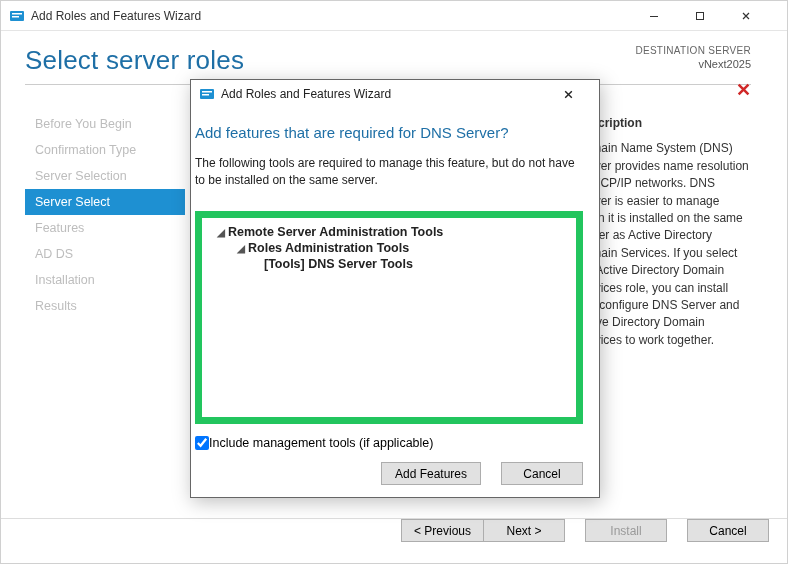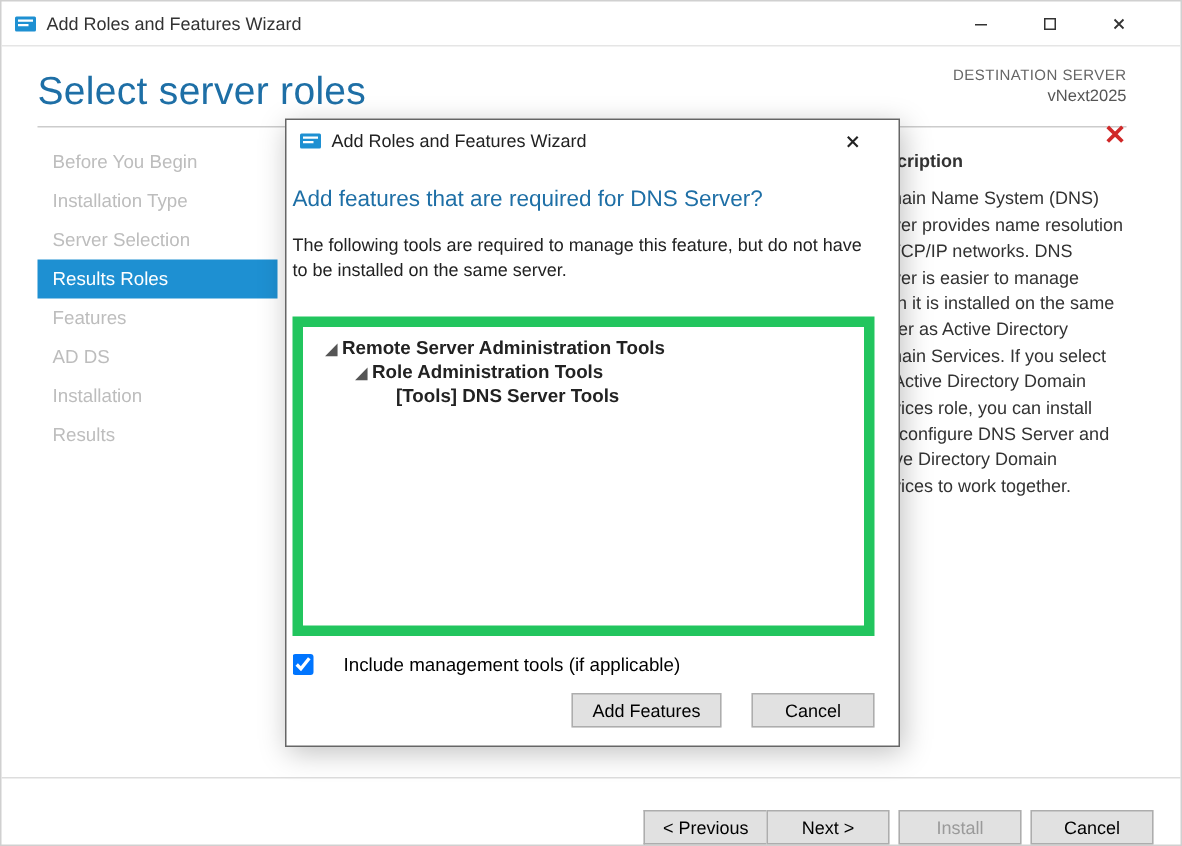--- a/index.html
+++ b/index.html
@@ -22,7 +22,7 @@
 
   .hr { border-top: 1px solid #ccc; margin-top: 8px; }
 
-  .cols { display: flex; gap: 0; margin-top: 10px; height: calc(100% - 70px); }
+  .cols { display: flex; gap: 0; margin-top: 26px; height: calc(100% - 70px); }
   .nav { width: 160px; font-size: 12.5px; }
   .nav-item { padding: 6px 10px; color: #bdbdbd; cursor: default; white-space: nowrap; }
   .nav-item.active { background: #1e90d2; color: #fff; }

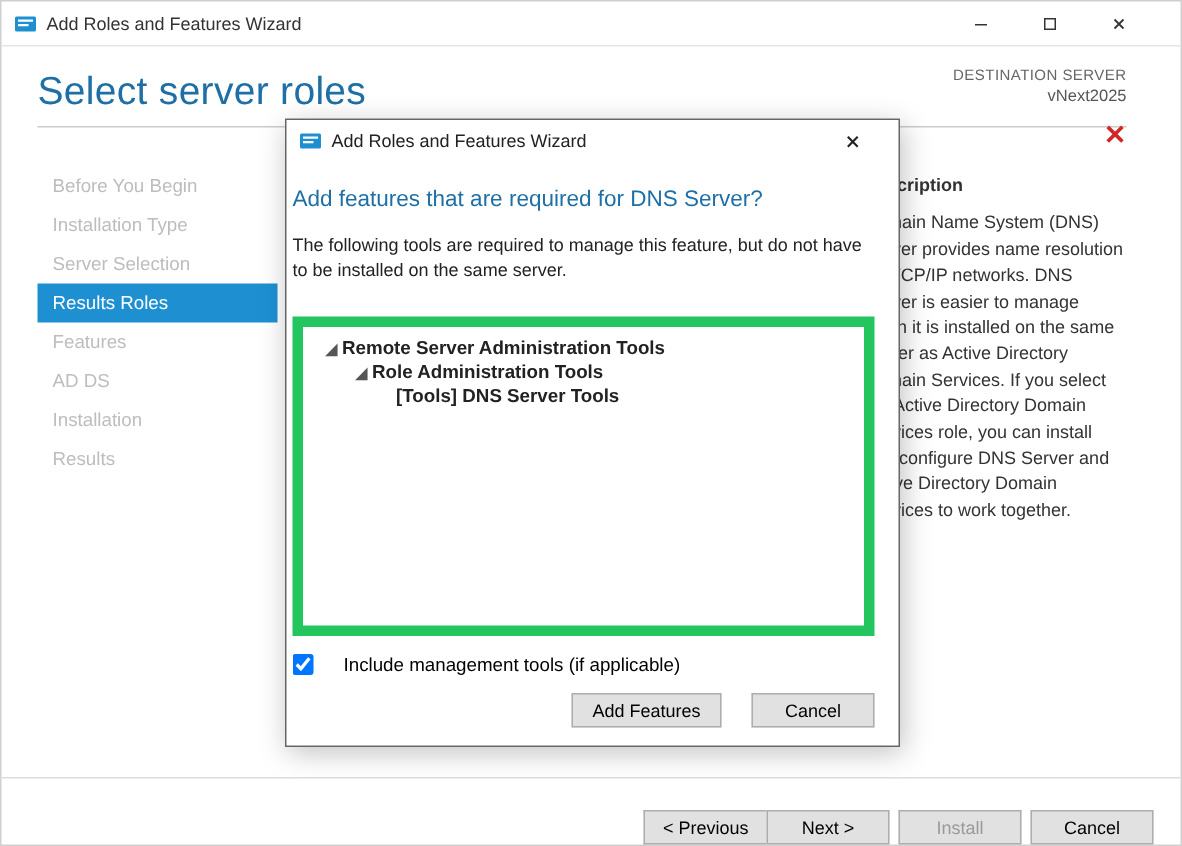--- a/index.html
+++ b/index.html
@@ -105,7 +105,7 @@
     <div class="cols">
       <div class="nav">
         <div class="nav-item">Before You Begin</div>
-        <div class="nav-item">Installation Type</div>
+        <div class="nav-item">Confirmation Type</div>
         <div class="nav-item">Server Selection</div>
         <div class="nav-item active">Results Roles</div>
         <div class="nav-item">Features</div>

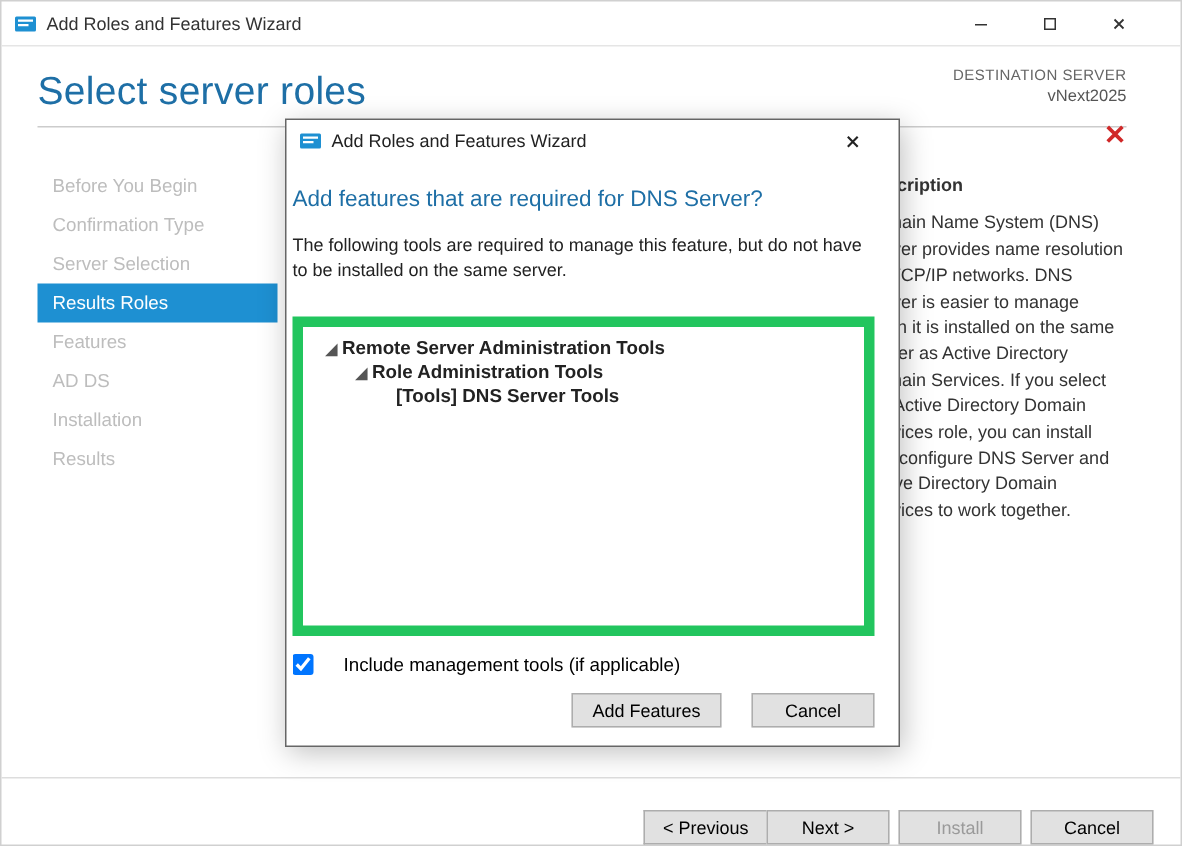--- a/index.html
+++ b/index.html
@@ -107,7 +107,7 @@
         <div class="nav-item">Before You Begin</div>
         <div class="nav-item">Confirmation Type</div>
         <div class="nav-item">Server Selection</div>
-        <div class="nav-item active">Results Roles</div>
+        <div class="nav-item active">Server Select</div>
         <div class="nav-item">Features</div>
         <div class="nav-item">AD DS</div>
         <div class="nav-item">Installation</div>

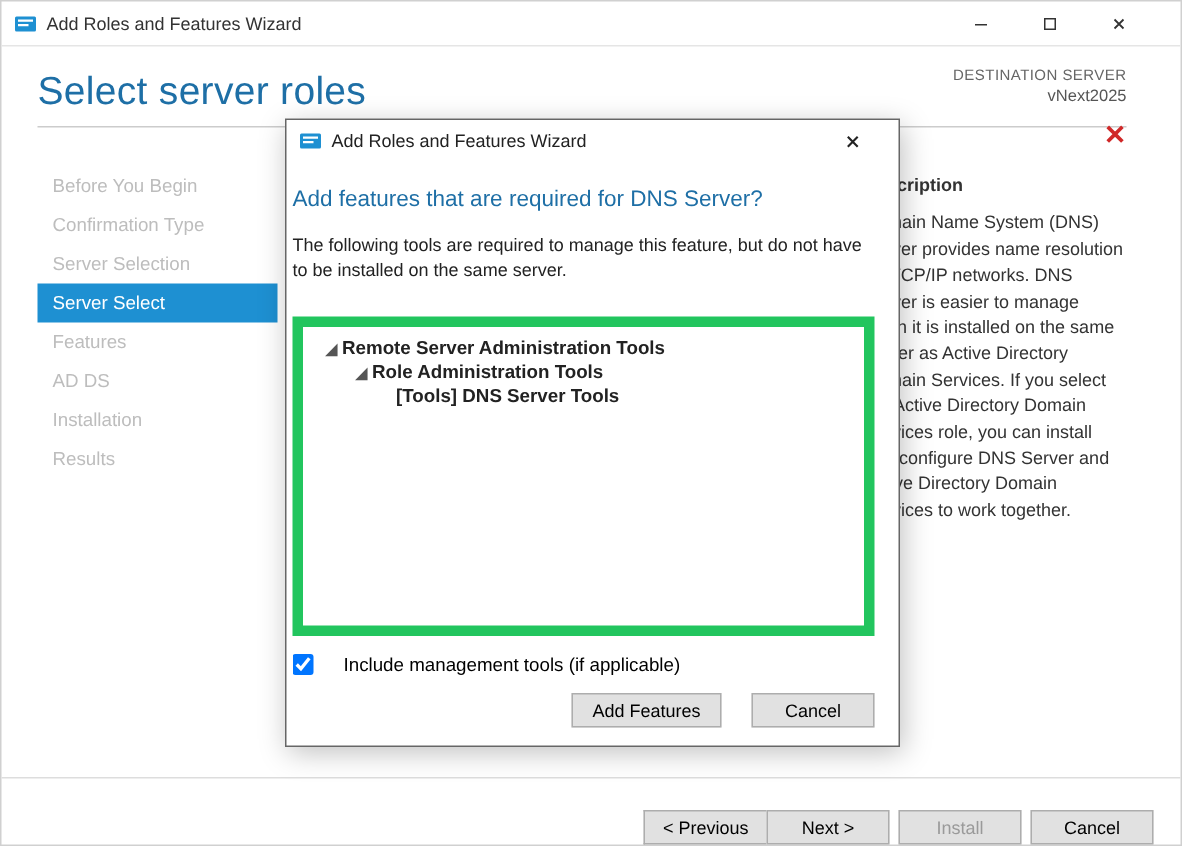--- a/index.html
+++ b/index.html
@@ -157,7 +157,7 @@
         <span class="caret">◢</span><span>Remote Server Administration Tools</span>
       </div>
       <div class="treerow ind2">
-        <span class="caret">◢</span><span>Role Administration Tools</span>
+        <span class="caret">◢</span><span>Roles Administration Tools</span>
       </div>
       <div class="treerow ind3">
         <span>[Tools] DNS Server Tools</span>

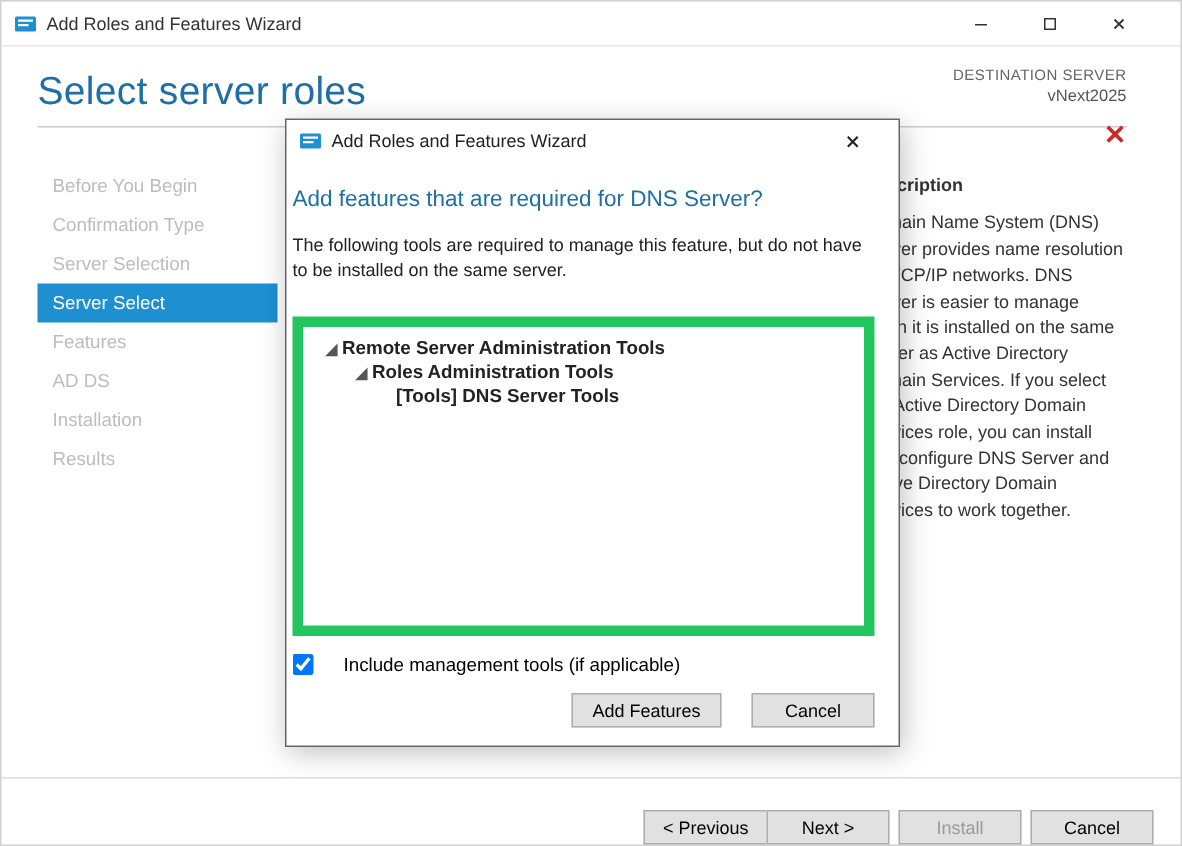--- a/index.html
+++ b/index.html
@@ -52,7 +52,7 @@
   .dialog .ind1 { padding-left: 8px; }
   .dialog .ind2 { padding-left: 28px; }
   .dialog .ind3 { padding-left: 56px; }
-  .dialog .chkrow { margin-top: 12px; font-size: 12.5px; display: flex; align-items: flex-end; gap: 20px; }
+  .dialog .chkrow { margin-top: 12px; font-size: 12.5px; display: flex; align-items: flex-end; gap: 0; }
   .dialog .chkrow input { width: 14px; height: 14px; }
   .dialog .dfooter { display: flex; justify-content: flex-end; gap: 20px; margin-top: 12px; }
 

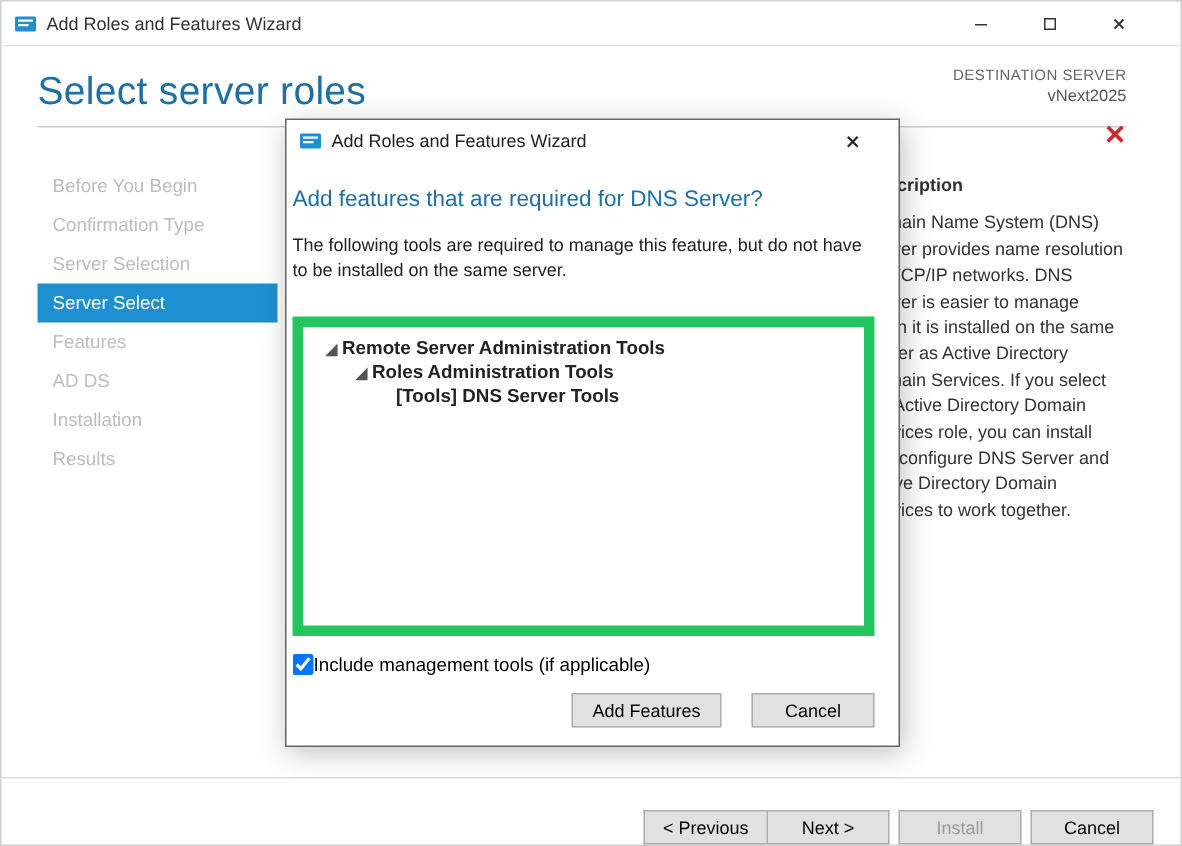--- a/index.html
+++ b/index.html
@@ -30,7 +30,7 @@
   .desc-panel { position: absolute; right: 0; top: 4px; width: 175px; font-size: 12px; color: #333; line-height: 1.45; }
   .desc-panel .h { font-weight: bold; margin-bottom: 8px; }
 
-  .footer { position: absolute; left: 0; right: 0; bottom: 0; height: 45px; border-top: 1px solid #ddd; display: flex; align-items: flex-end; justify-content: flex-end; padding: 0 18px; gap: 6px; }
+  .footer { position: absolute; left: 0; right: 0; bottom: 0; height: 45px; border-top: 1px solid #ddd; display: flex; align-items: flex-start; justify-content: flex-end; padding: 0 18px; gap: 20px; }
   .btn { height: 23px; min-width: 82px; padding: 0 12px; font-size: 12px; background: #e1e1e1; border: 1px solid #adadad; cursor: pointer; }
   .btn:disabled, .btn.dis { color: #9a9a9a; cursor: default; }
   .btn-group { display: flex; }

